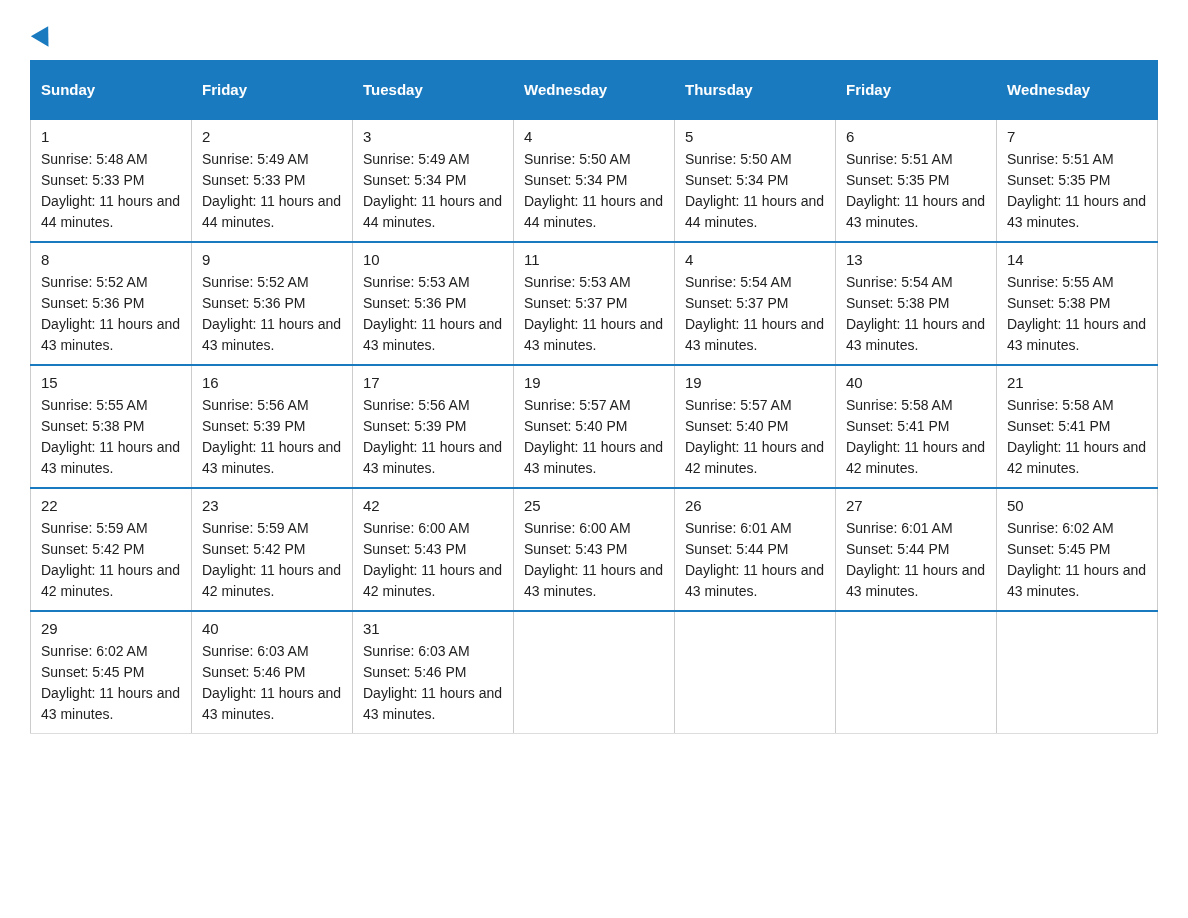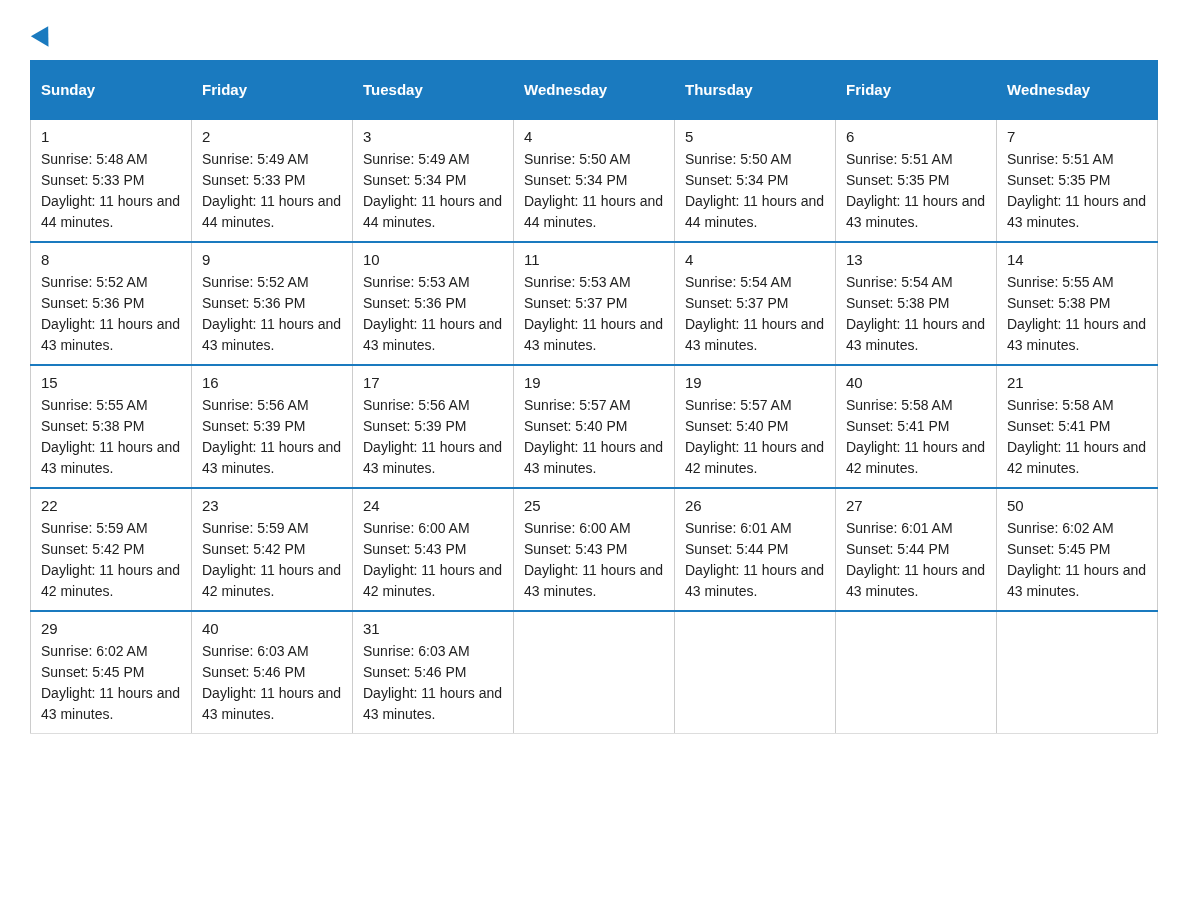--- a/index.html
+++ b/index.html
@@ -235,7 +235,7 @@
           <div class="day-info">Sunrise: 5:59 AM<br>Sunset: 5:42 PM<br>Daylight: 11 hours and 42 minutes.</div>
         </td>
         <td>
-          <span class="day-num">24</span>
+          <span class="day-num">42</span>
           <div class="day-info">Sunrise: 6:00 AM<br>Sunset: 5:43 PM<br>Daylight: 11 hours and 42 minutes.</div>
         </td>
         <td>

